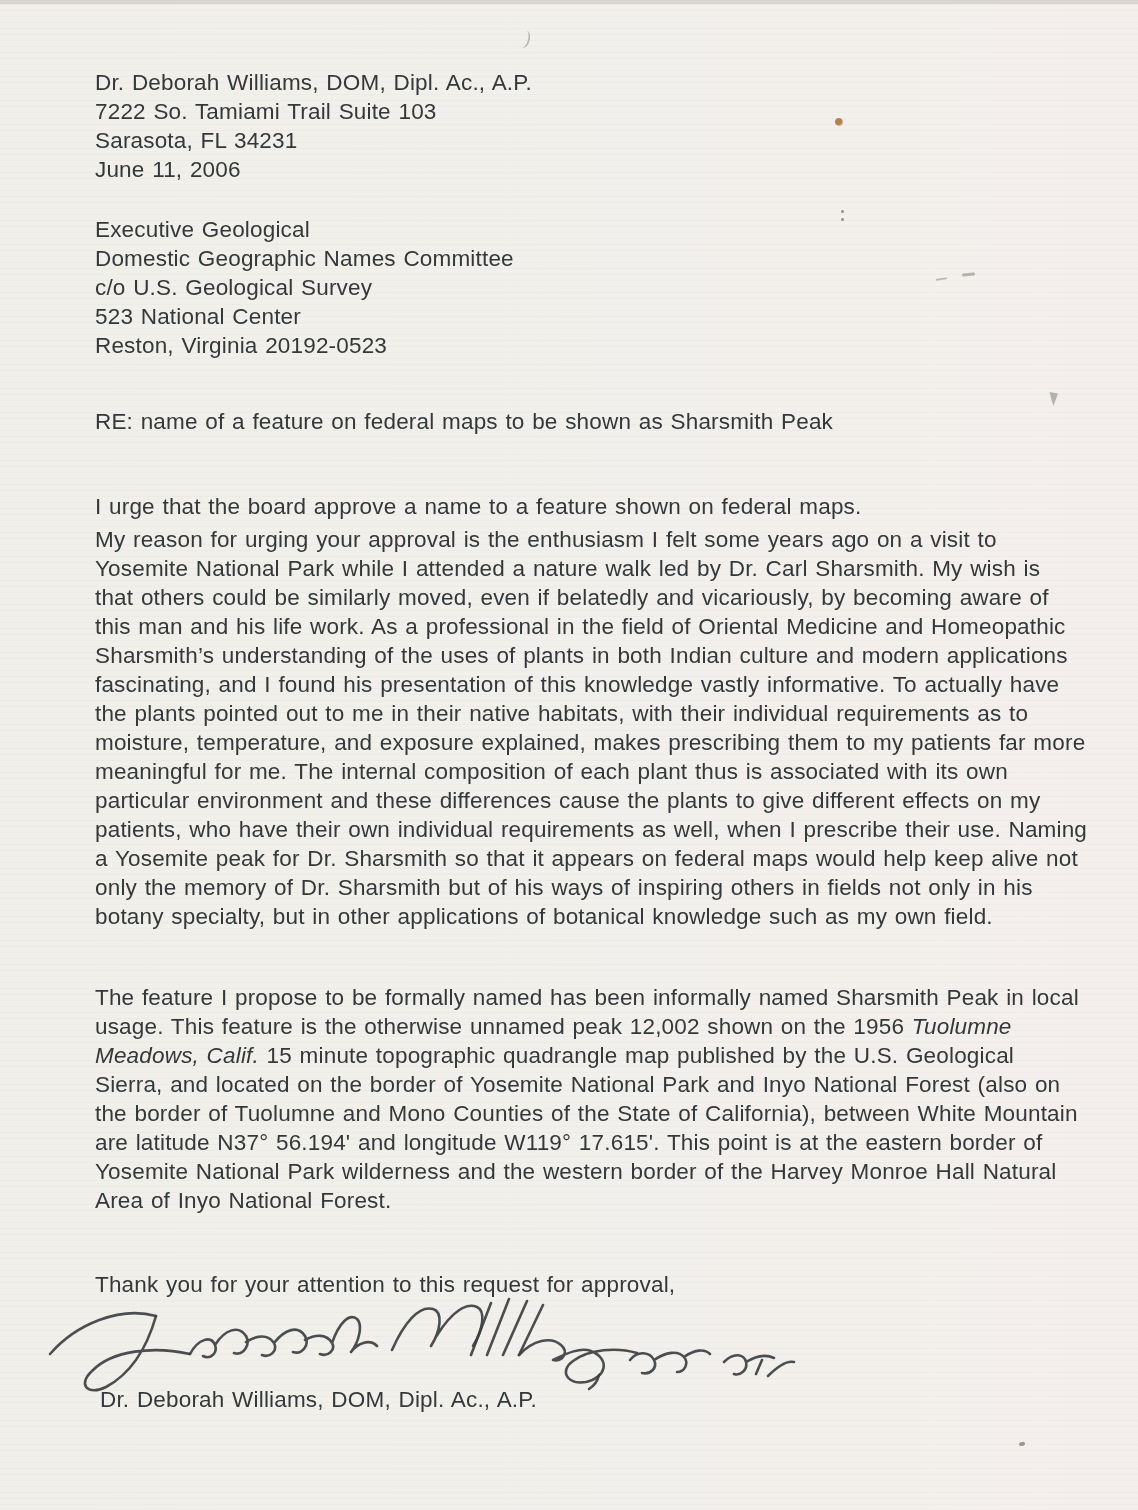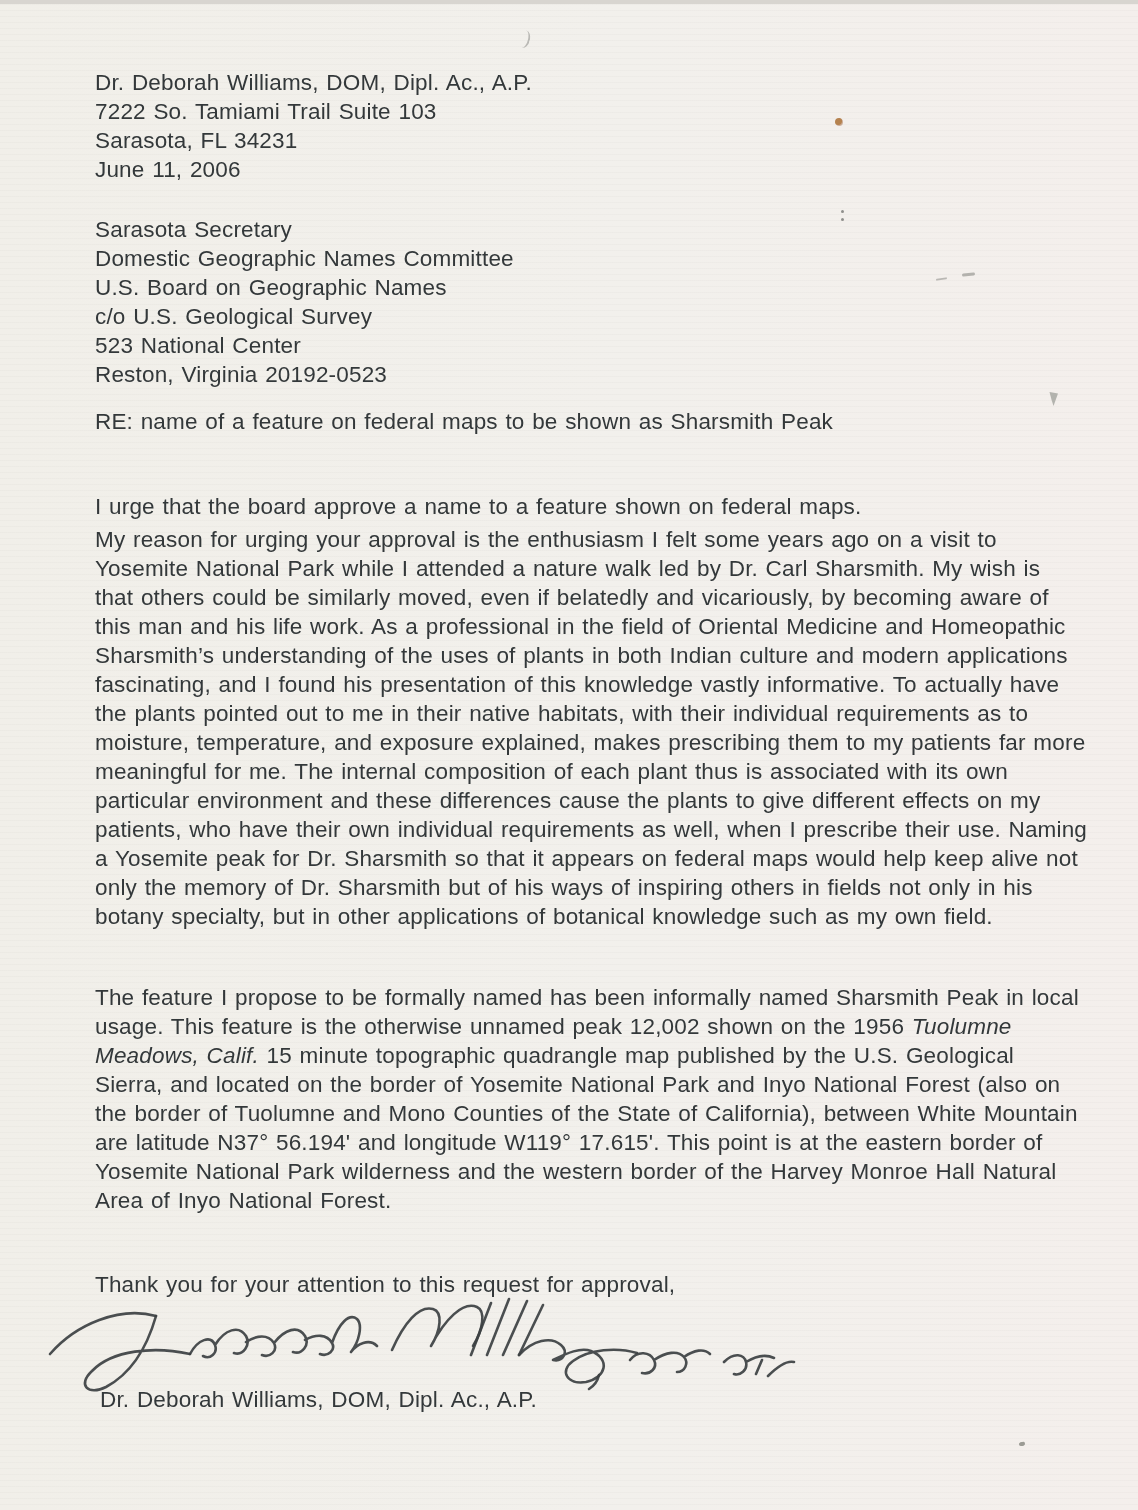--- a/index.html
+++ b/index.html
@@ -76,7 +76,7 @@
     </div>
 
   <div class="block recipient">
-      <div class="line">Sarasota Secretary</div>
+      <div class="line">Executive Geological</div>
       <div class="line">Domestic Geographic Names Committee</div>
       <div class="line">U.S. Board on Geographic Names</div>
       <div class="line">c/o U.S. Geological Survey</div>

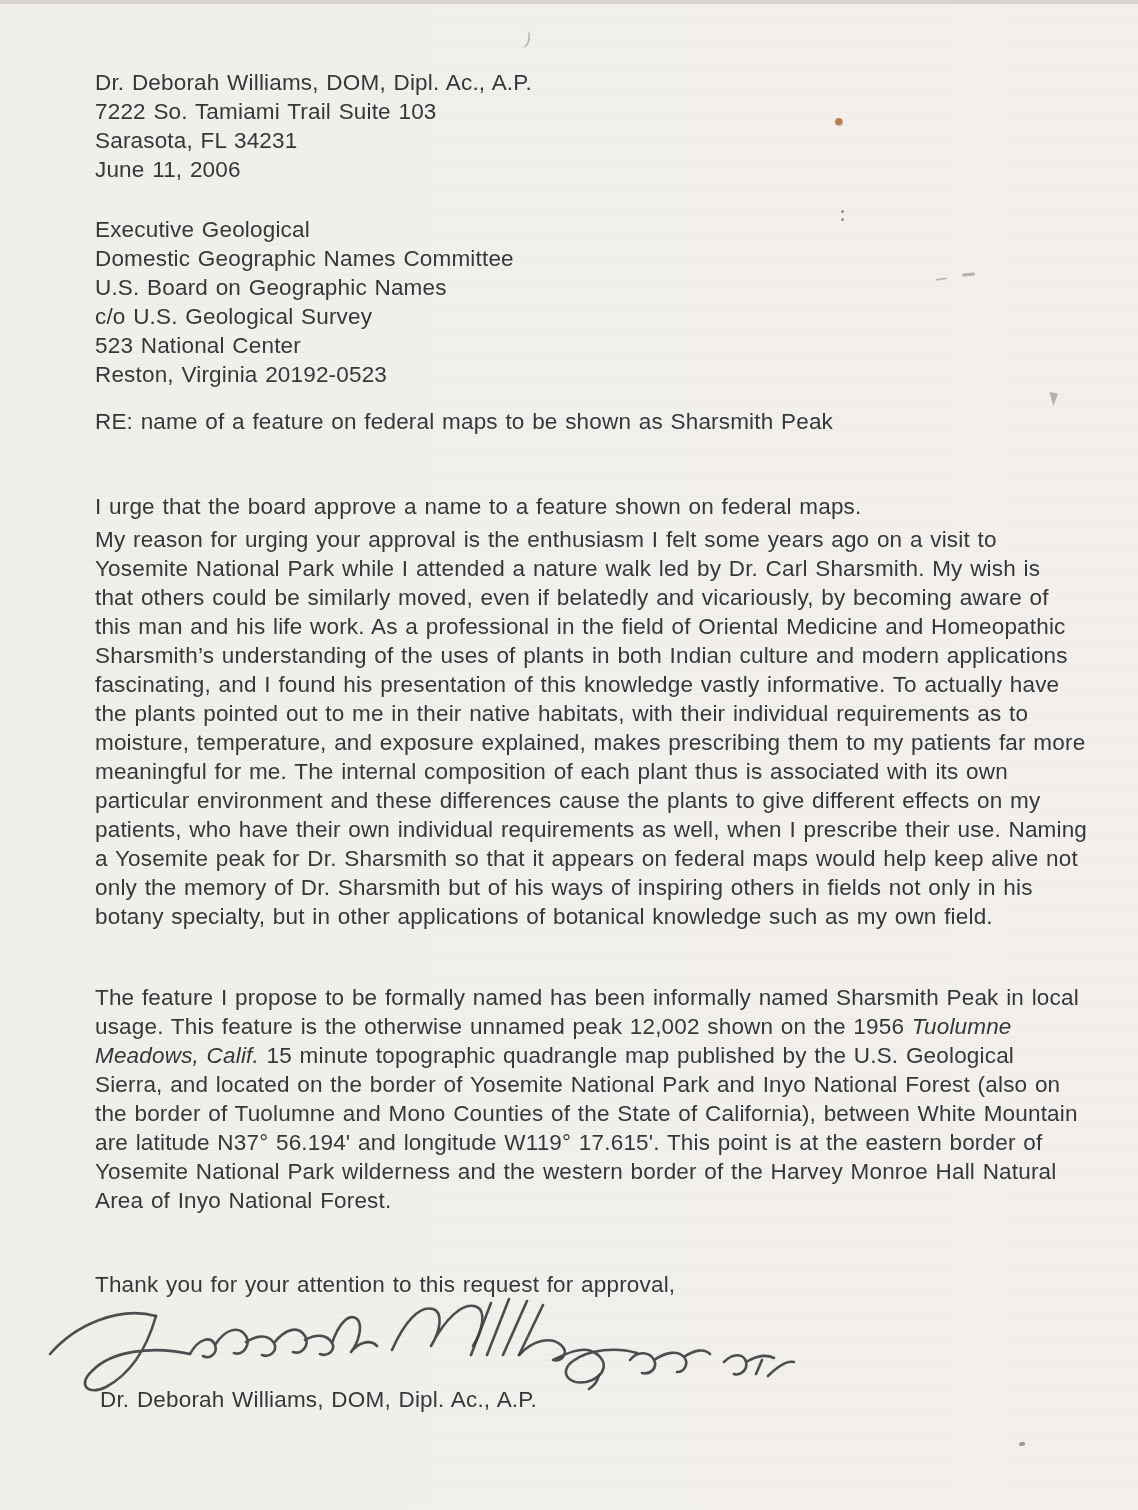--- a/index.html
+++ b/index.html
@@ -78,7 +78,6 @@
   <div class="block recipient">
       <div class="line">Executive Geological</div>
       <div class="line">Domestic Geographic Names Committee</div>
-      <div class="line">U.S. Board on Geographic Names</div>
       <div class="line">c/o U.S. Geological Survey</div>
       <div class="line">523 National Center</div>
       <div class="line">Reston, Virginia 20192-0523</div>

